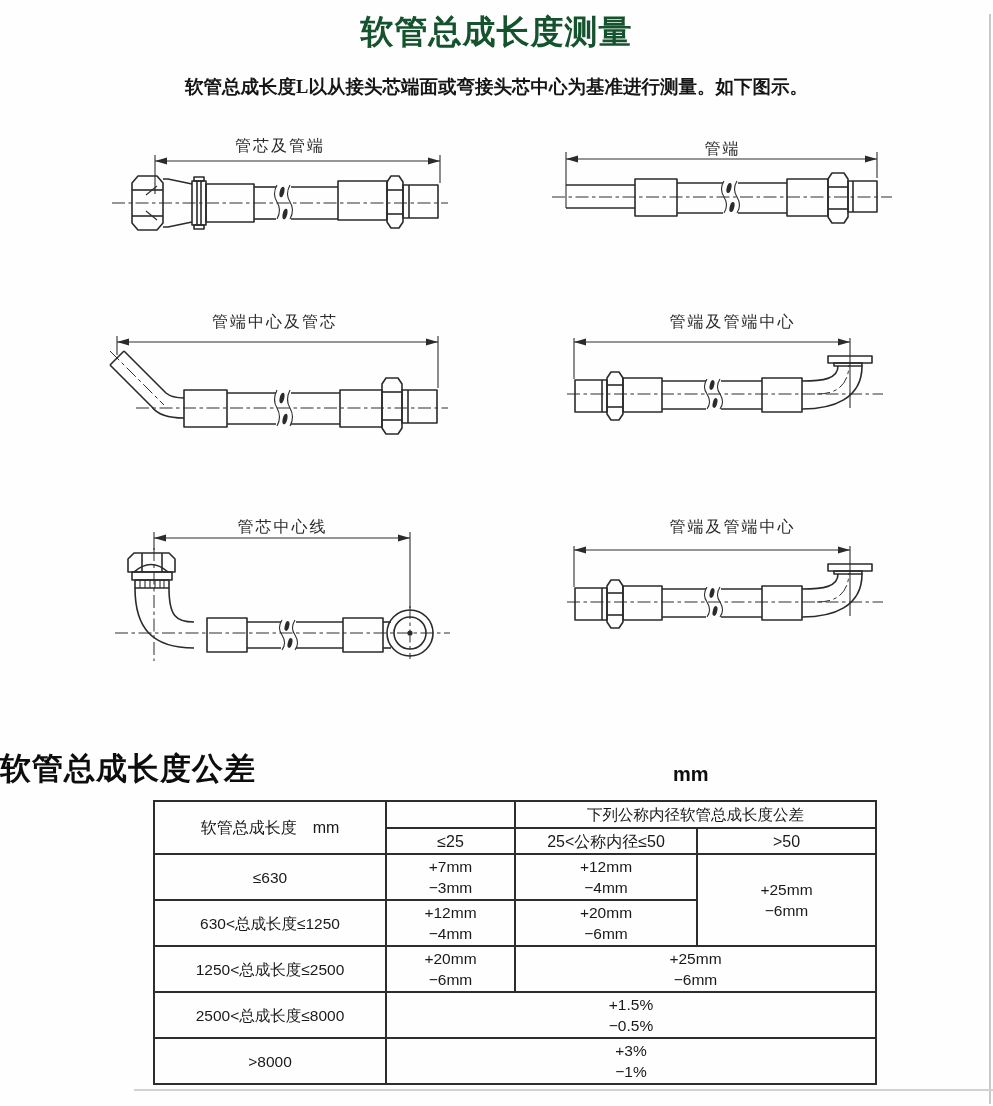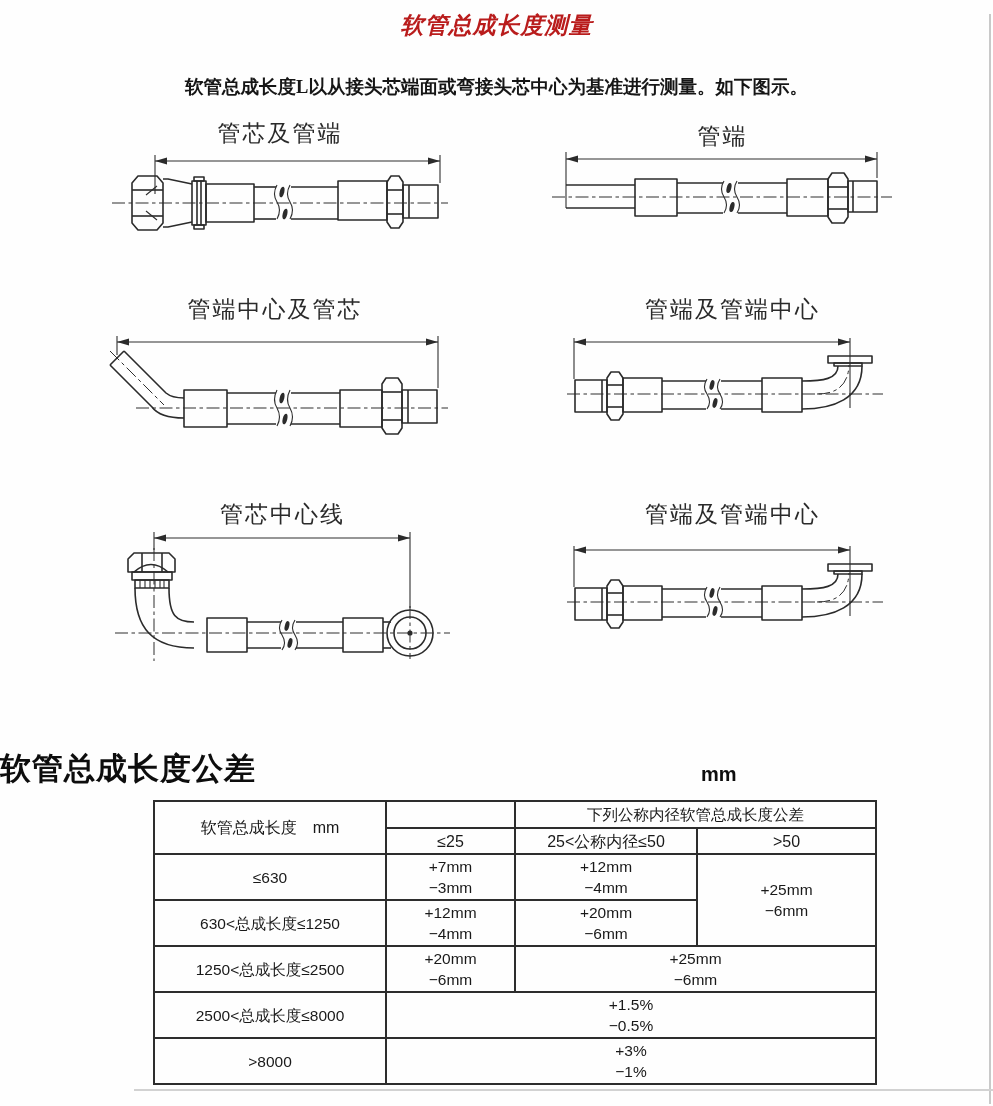--- a/index.html
+++ b/index.html
@@ -7,7 +7,7 @@
   .page{position:relative;width:993px;height:1106px;background:#fefefe;overflow:hidden;}
 
   .page-title{position:absolute;top:10px;left:0;width:100%;text-align:center;
-    font-size:23px;font-weight:bold;letter-spacing:1px;margin:0;color:#b91c1c;font-style:italic;}
+    font-size:33px;font-weight:bold;letter-spacing:1px;margin:0;color:#14532d;}
   .intro{position:absolute;top:74px;left:0;width:100%;text-align:center;
     font-size:18.5px;font-weight:600;margin:0;color:#161616;font-family:Liberation Serif, serif;}
 

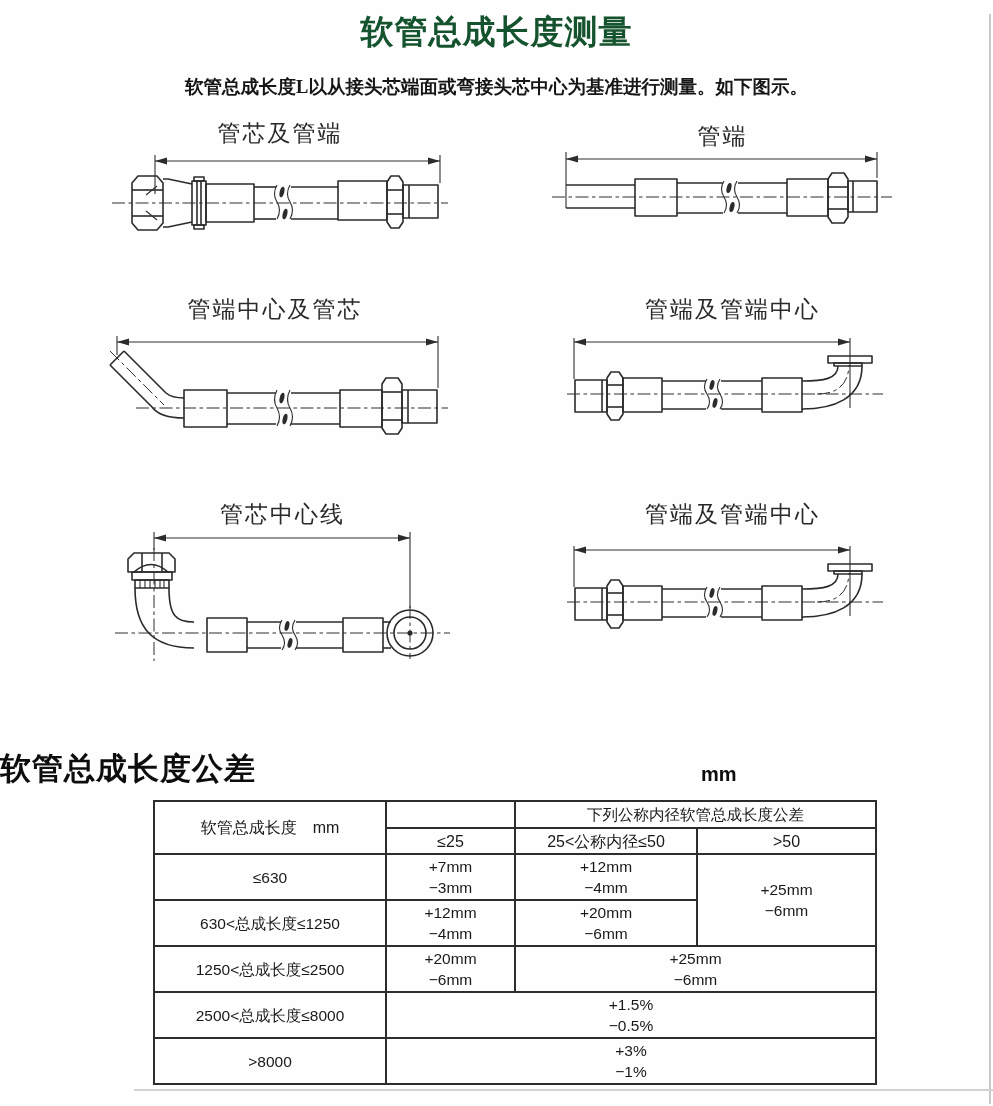--- a/index.html
+++ b/index.html
@@ -11,8 +11,8 @@
   .intro{position:absolute;top:74px;left:0;width:100%;text-align:center;
     font-size:18.5px;font-weight:600;margin:0;color:#161616;font-family:Liberation Serif, serif;}
 
-  .fig-label{position:absolute;text-align:center;font-size:23px;font-weight:400;
-    font-family:"Liberation Serif","DejaVu Serif",serif;color:#2a2a2a;letter-spacing:2px;}
+  .fig-label{position:absolute;text-align:center;font-size:16px;font-weight:400;
+    font-family:"Liberation Serif","DejaVu Serif",serif;color:#2a2a2a;letter-spacing:2px;margin-top:18px;}
   .fig{position:absolute;}
   .fig svg{display:block;}
 

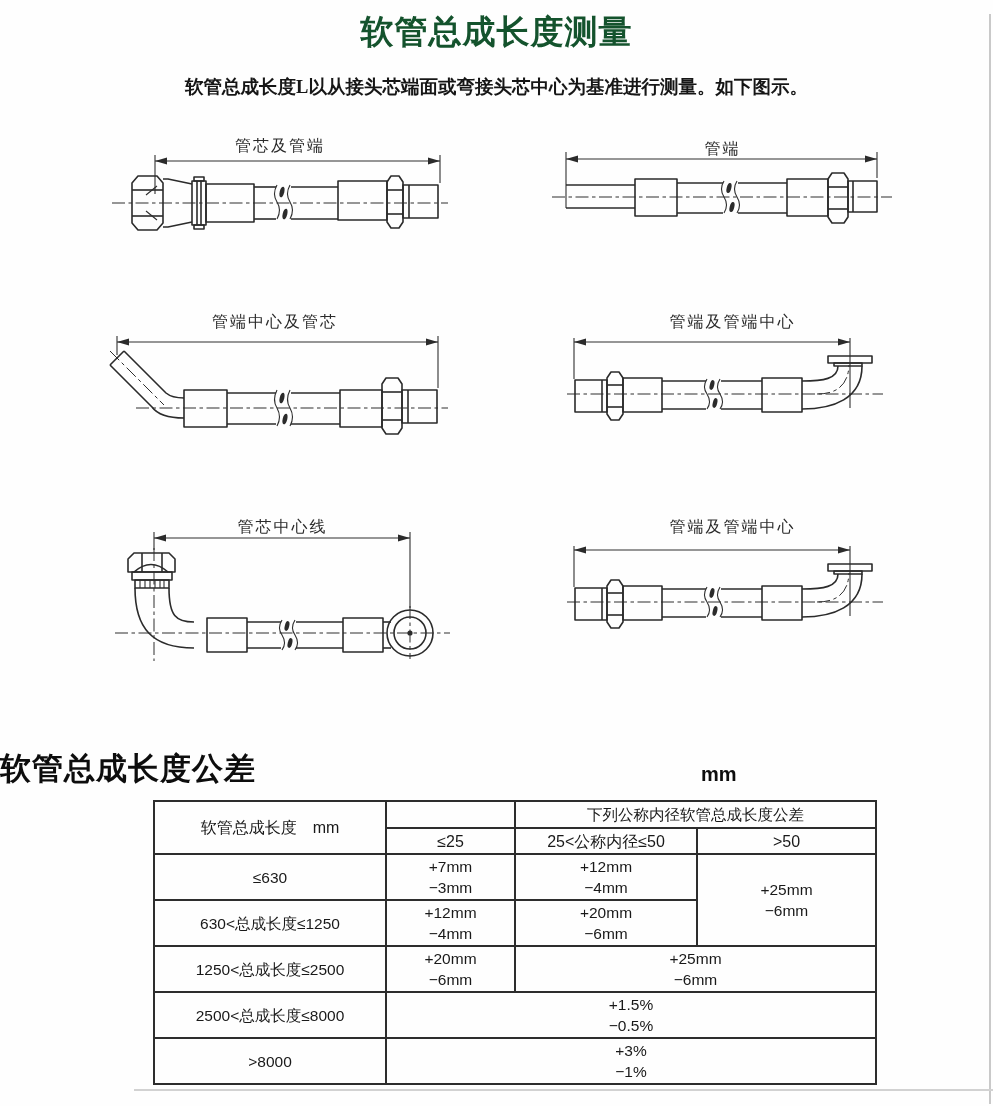--- a/index.html
+++ b/index.html
@@ -23,7 +23,7 @@
 
   .tbl-title{position:absolute;top:748px;left:0;width:100%;
     font-size:31px;font-weight:bold;margin:0;color:#0d0d0d;letter-spacing:1px;}
-  .tbl-unit{position:absolute;top:763px;left:673px;font-size:20px;font-weight:bold;color:#0d0d0d;margin-left:28px;}
+  .tbl-unit{position:absolute;top:763px;left:673px;font-size:20px;font-weight:bold;color:#0d0d0d;}
 
   table.tol{position:absolute;left:153px;top:800px;width:722px;border-collapse:collapse;table-layout:fixed;}
   table.tol td{border:2px solid #2d2d2d;text-align:center;vertical-align:middle;

